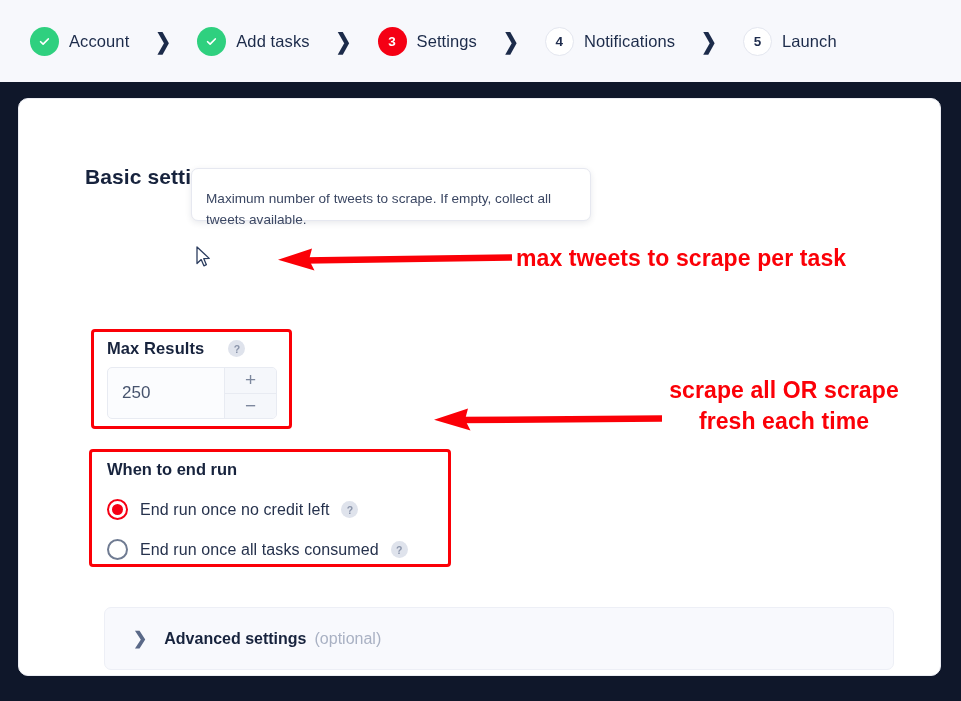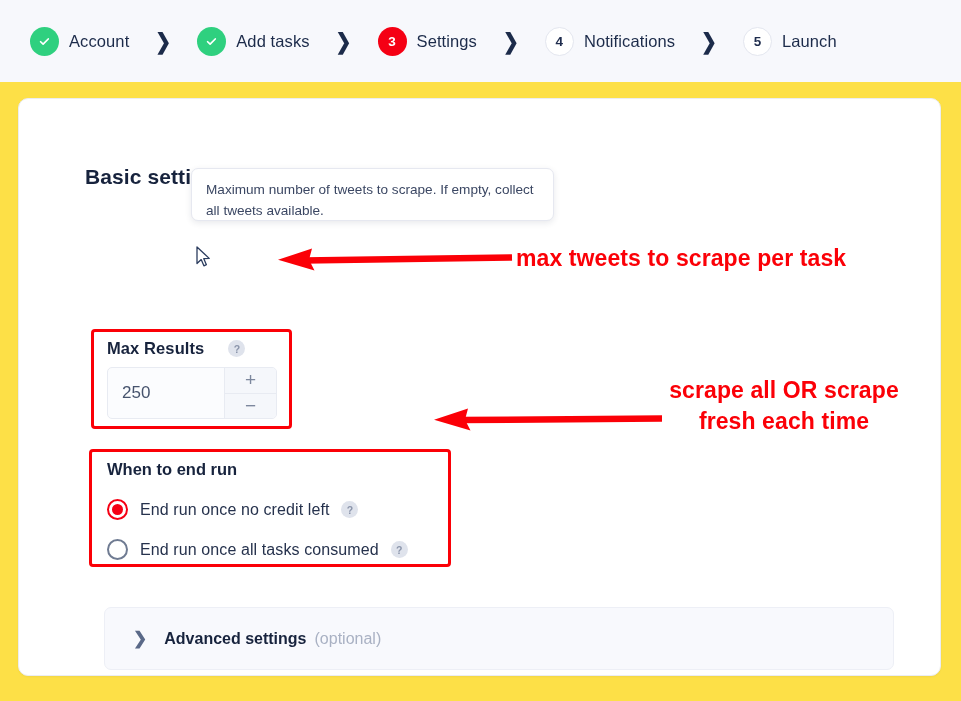--- a/index.html
+++ b/index.html
@@ -10,7 +10,7 @@
     font-family: "Liberation Sans", sans-serif;
     overflow: hidden;
   }
-  .page { position: relative; width: 961px; height: 701px; background: #fde047; }
+  .page { position: relative; width: 961px; height: 701px; background: #0f172a; }
 
   
   .stepper {

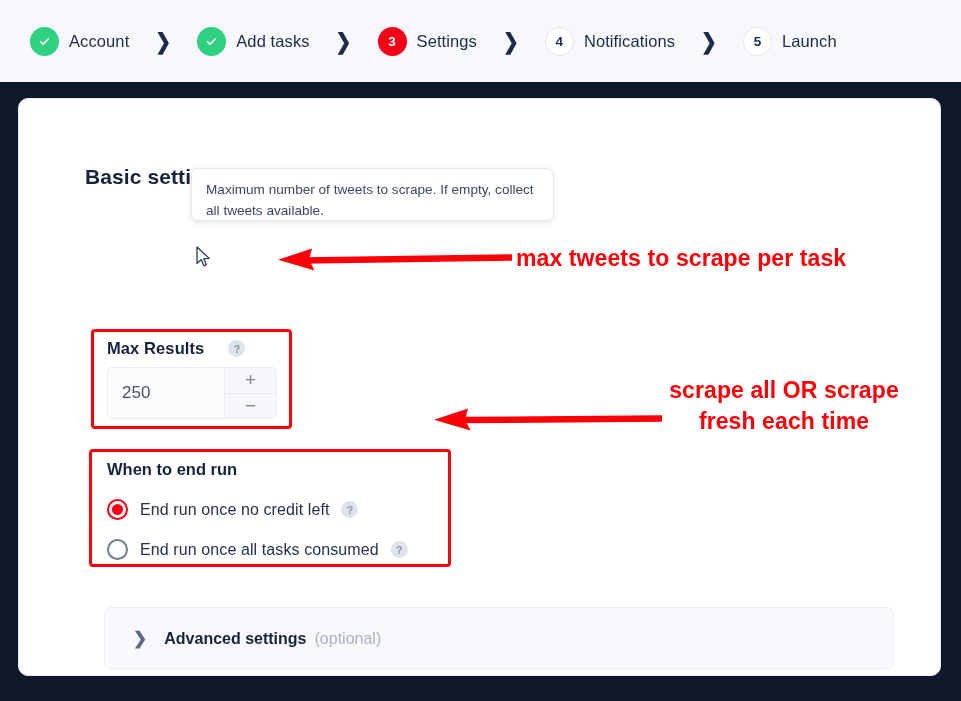--- a/index.html
+++ b/index.html
@@ -74,12 +74,12 @@
   .tooltip {
     position: absolute;
     left: 191px; top: 168px;
-    width: 363px; height: 53px;
+    width: 400px; height: 53px;
     background: #ffffff;
     border: 1px solid #e6e8f0;
     border-radius: 7px;
     box-shadow: 0 2px 6px rgba(30,40,70,.10);
-    padding: 10px 14px 0 14px;
+    padding: 19px 14px 0 14px;
     font-size: 13.6px;
     line-height: 21px;
     color: #3b4763;

